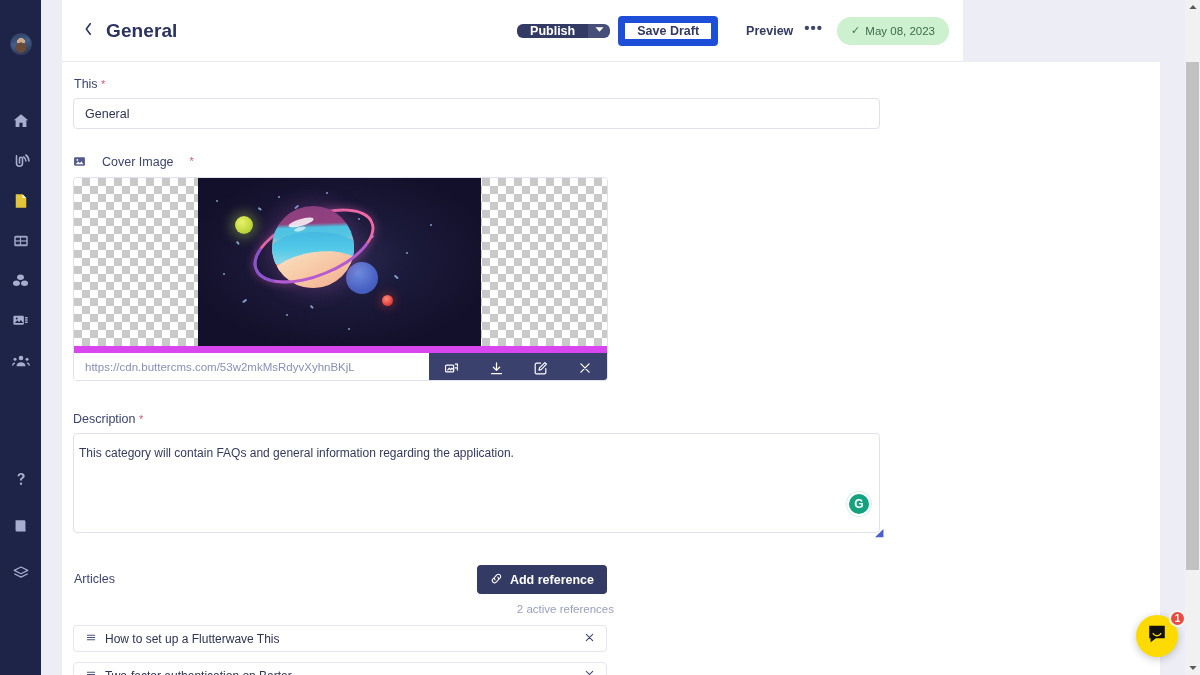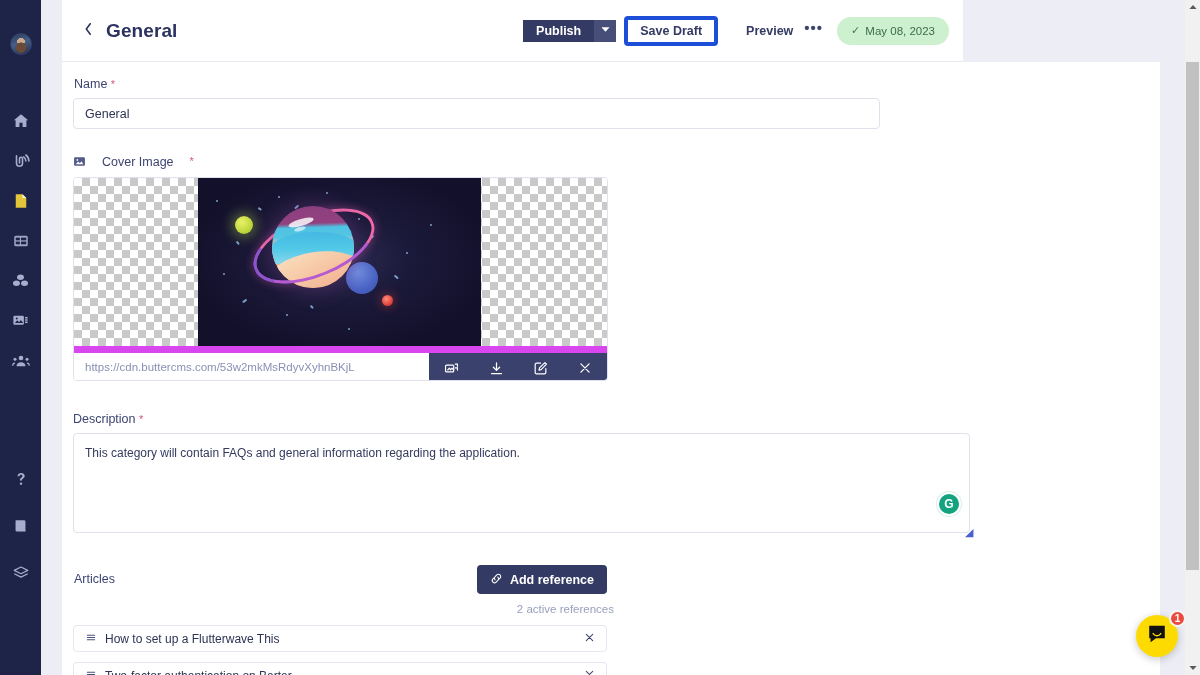--- a/index.html
+++ b/index.html
@@ -75,7 +75,7 @@
   .hdr-actions {
     margin-left: auto; display: flex; align-items: center; gap: 0px; padding-right: 14px;
   }
-  .publish-group { display: flex; height: 22px; border-radius: 0; overflow: hidden; }
+  .publish-group { display: flex; height: 14px; border-radius: 6px; overflow: hidden; }
   .publish-btn {
     background: #333a63; color: #ffffff; font-size: 12.5px; font-weight: bold;
     padding: 0 13px; display: flex; align-items: center; cursor: pointer;

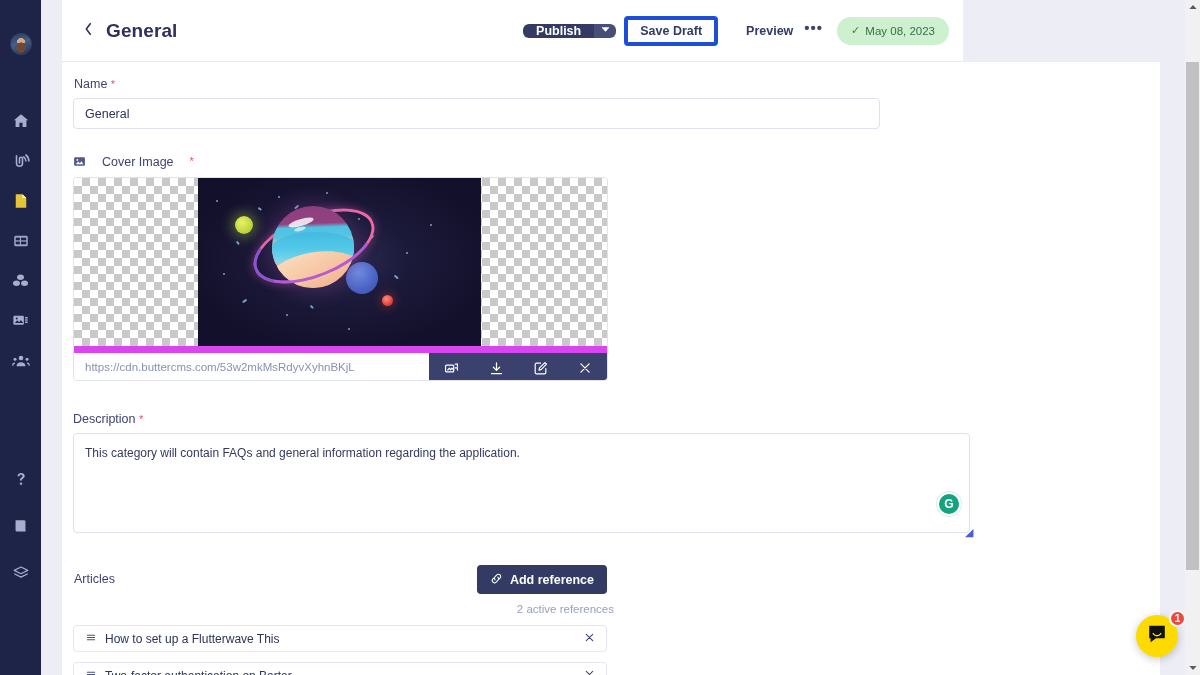--- a/index.html
+++ b/index.html
@@ -86,7 +86,7 @@
     font-size: 8px;
   }
   .save-draft {
-    margin-left: 8px; height: 30px; background: #ffffff; border: 4px solid #1d4ed8;
+    margin-left: 8px; height: 30px; background: #ffffff; border: 7px solid #1d4ed8;
     border-radius: 4px; color: #333a63; font-size: 12.5px; font-weight: bold;
     padding: 0 12px; display: flex; align-items: center; cursor: pointer;
   }

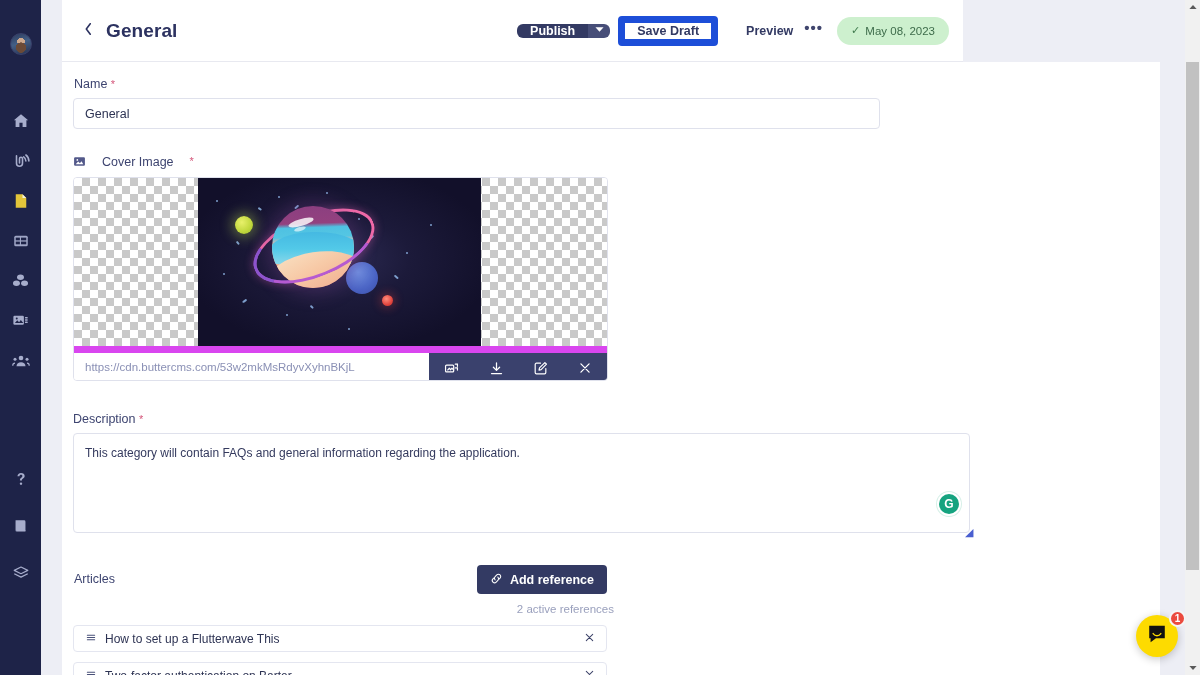--- a/index.html
+++ b/index.html
@@ -449,7 +449,7 @@
 
     <div class="name-row">
       <div class="field-label">
-        <span>Name</span>
+        <span>This</span>
         <span class="req">*</span>
       </div>
       <div class="name-input">General</div>

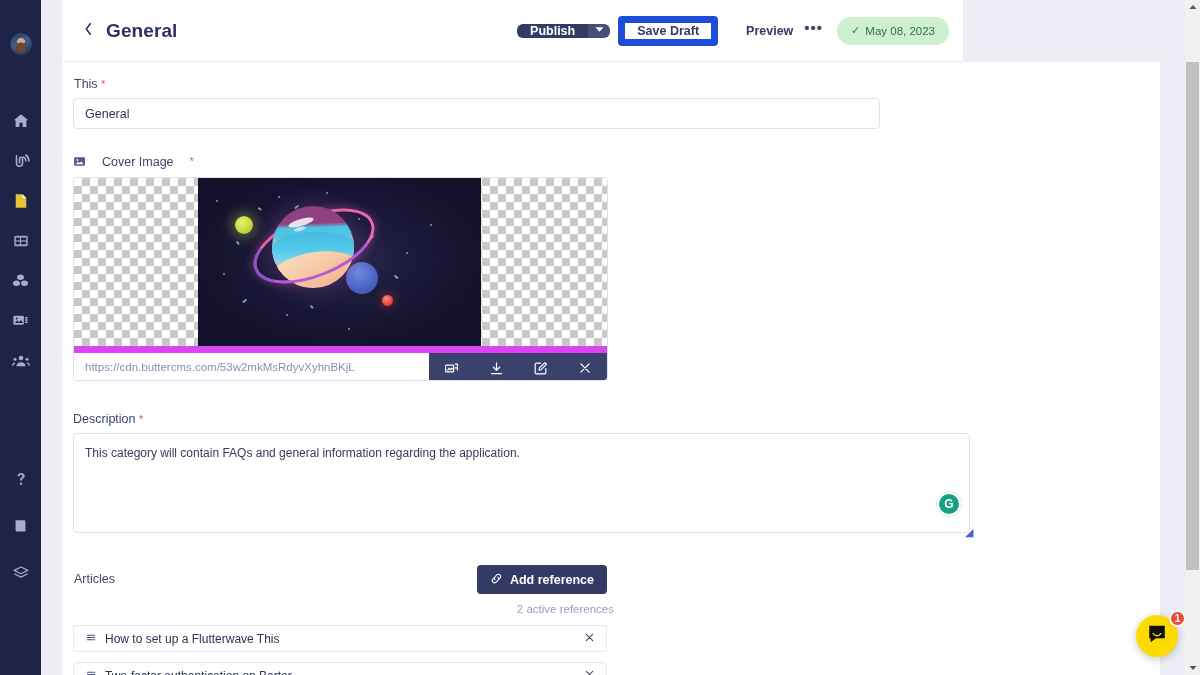--- a/index.html
+++ b/index.html
@@ -226,9 +226,9 @@
   
   .desc-label { margin: 31px 0 0 11px; }
   .desc-box {
-    position: relative; margin: 7px 0 0 11px; width: 897px; height: 100px;
+    position: relative; margin: 7px 0 0 11px; width: 807px; height: 100px;
     background: #ffffff; border: 1px solid #dfe1ec; border-radius: 4px;
-    padding: 12px 0 0 11px;
+    padding: 12px 0 0 5px;
     font-size: 12px; color: #343a5e;
   }
   .grammarly {

